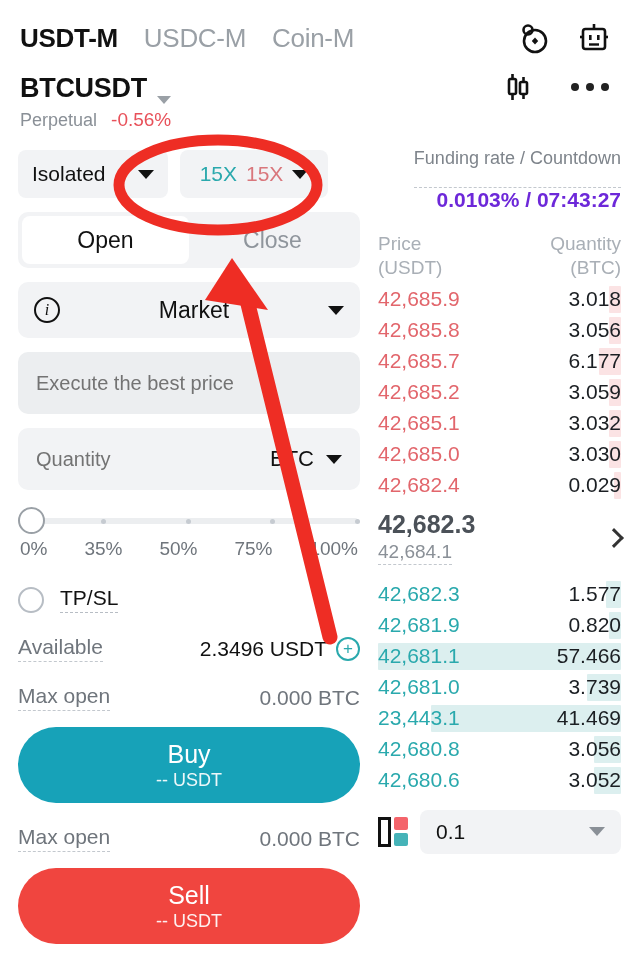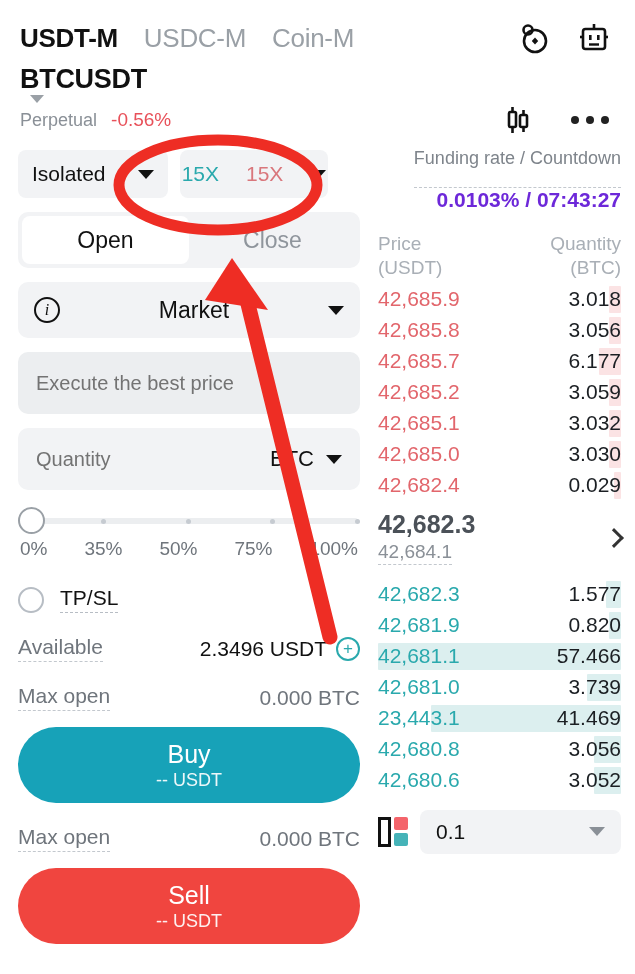--- a/index.html
+++ b/index.html
@@ -19,7 +19,7 @@
   .ic { width:34px; height:34px; display:block; }
 
   
-  .sym-row { display:flex; align-items:flex-start; padding: 2px 20px 0 20px; height:42px;flex-direction:column; }
+  .sym-row { display:flex; align-items:flex-end; padding: 2px 20px 0 20px; height:42px; }
   .sym { font-size:27px; font-weight:bold; color:#111; letter-spacing:-0.3px; }
   .caret-sm { width:0;height:0;border-left:7px solid transparent;border-right:7px solid transparent;
               border-top:8px solid #9aa0a6; margin-left:10px; }

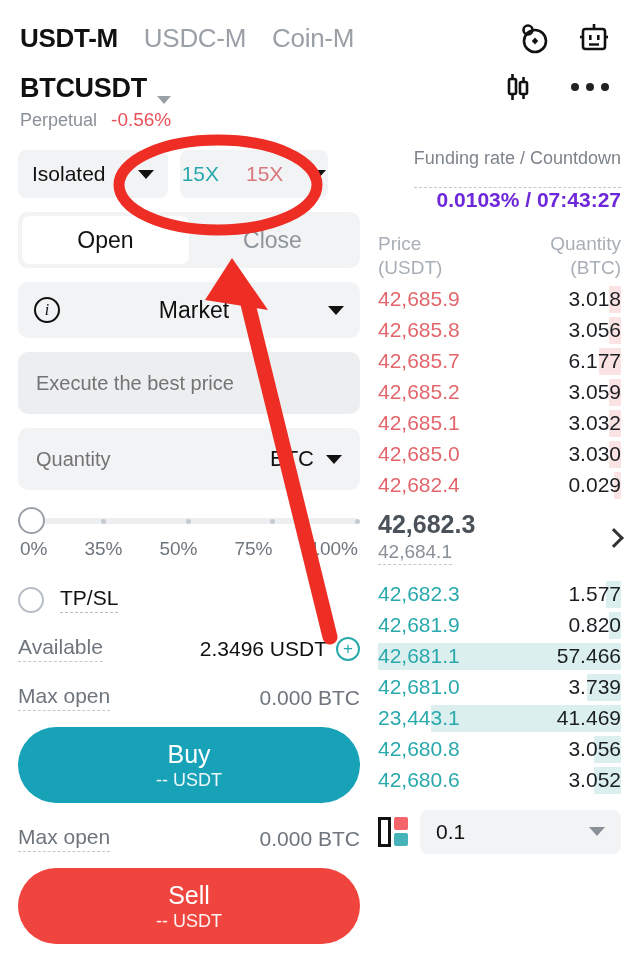--- a/index.html
+++ b/index.html
@@ -41,7 +41,7 @@
   .pill { background:#f2f3f5; border-radius:8px; height:48px; display:flex; align-items:center;
           padding: 0 14px; }
   .pill.iso { width:150px; justify-content:space-between; }
-  .pill.lev { width:148px; justify-content:center; gap:27px; }
+  .pill.lev { width:148px; justify-content:center; gap:9px; }
   .iso-txt { font-size:21px; color:#111; }
   .lev-a { font-size:21px; color:#2aa9ad; }
   .lev-b { font-size:21px; color:#d9777c; }

